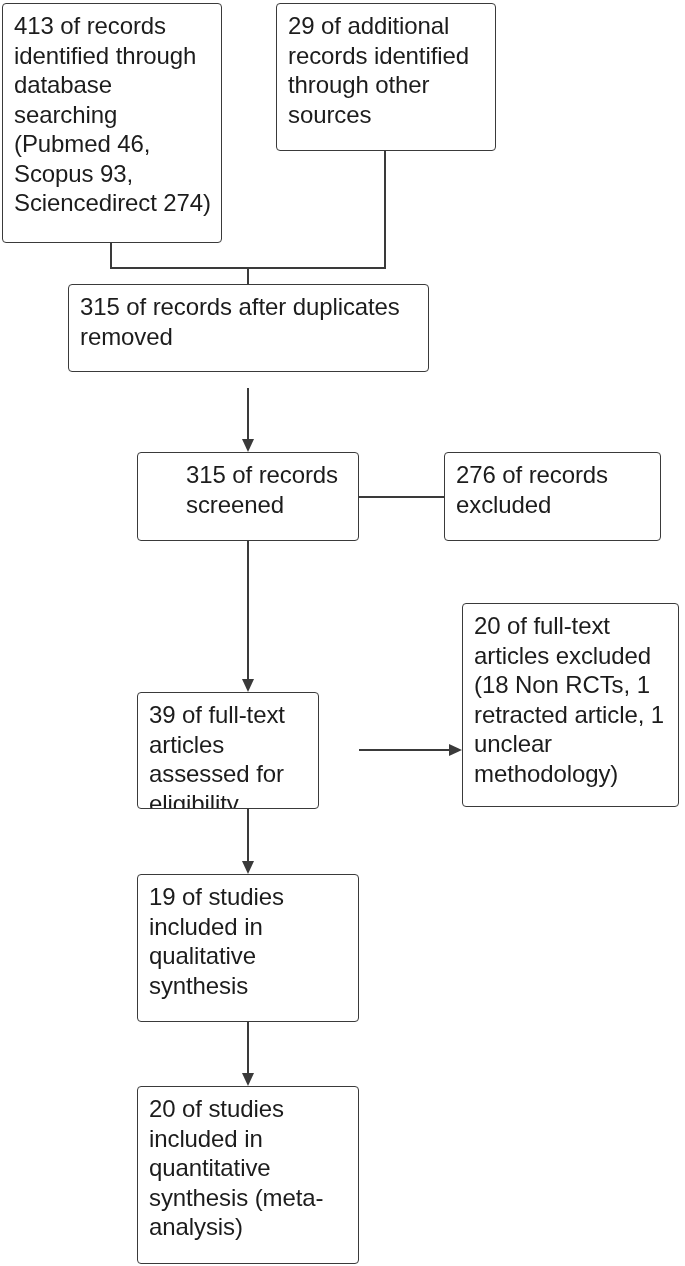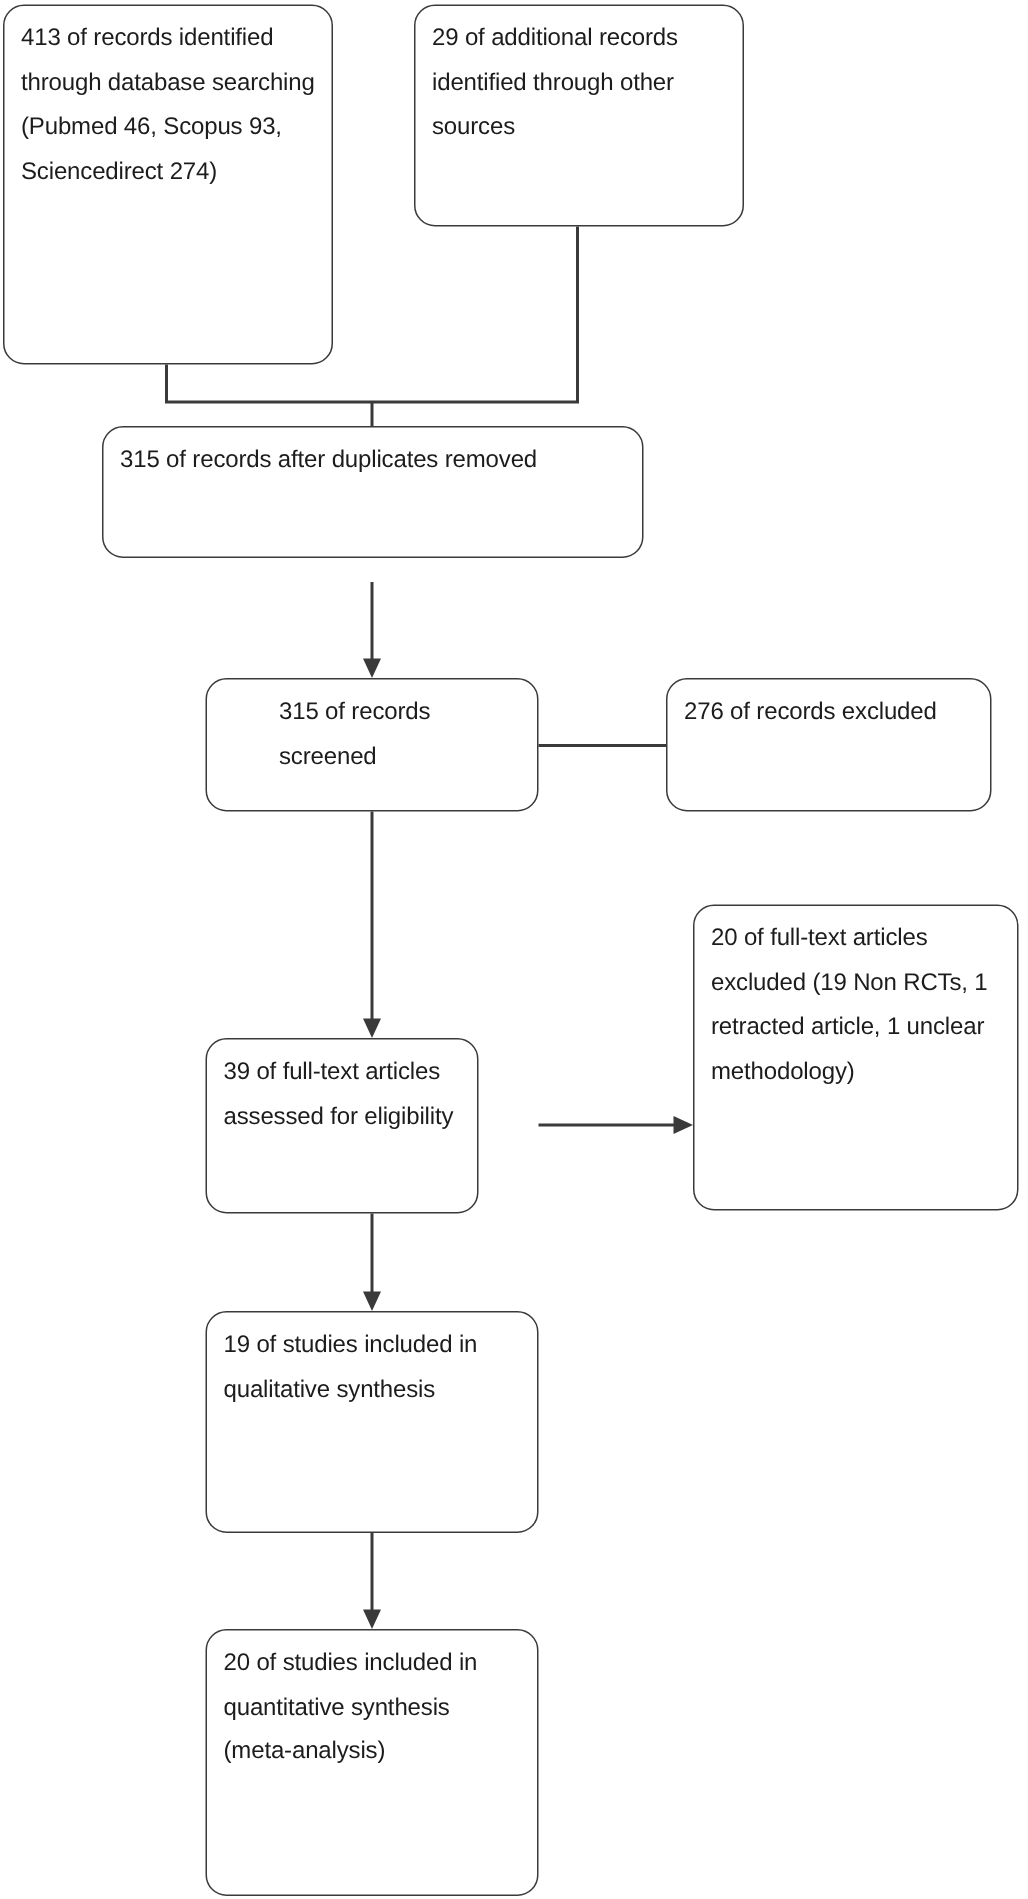--- a/index.html
+++ b/index.html
@@ -32,10 +32,10 @@
     box-sizing: border-box;
     background: #ffffff;
     border: 1.6px solid #3a3a3a;
-    border-radius: 14px;
+    border-radius: 4px;
     padding: 7px 9px 7px 11px;
     font-family: "Liberation Sans", sans-serif;
-    font-size: 16px;
+    font-size: 24px;
     line-height: 29.5px;
     color: #1c1c1c;
     white-space: pre-line;

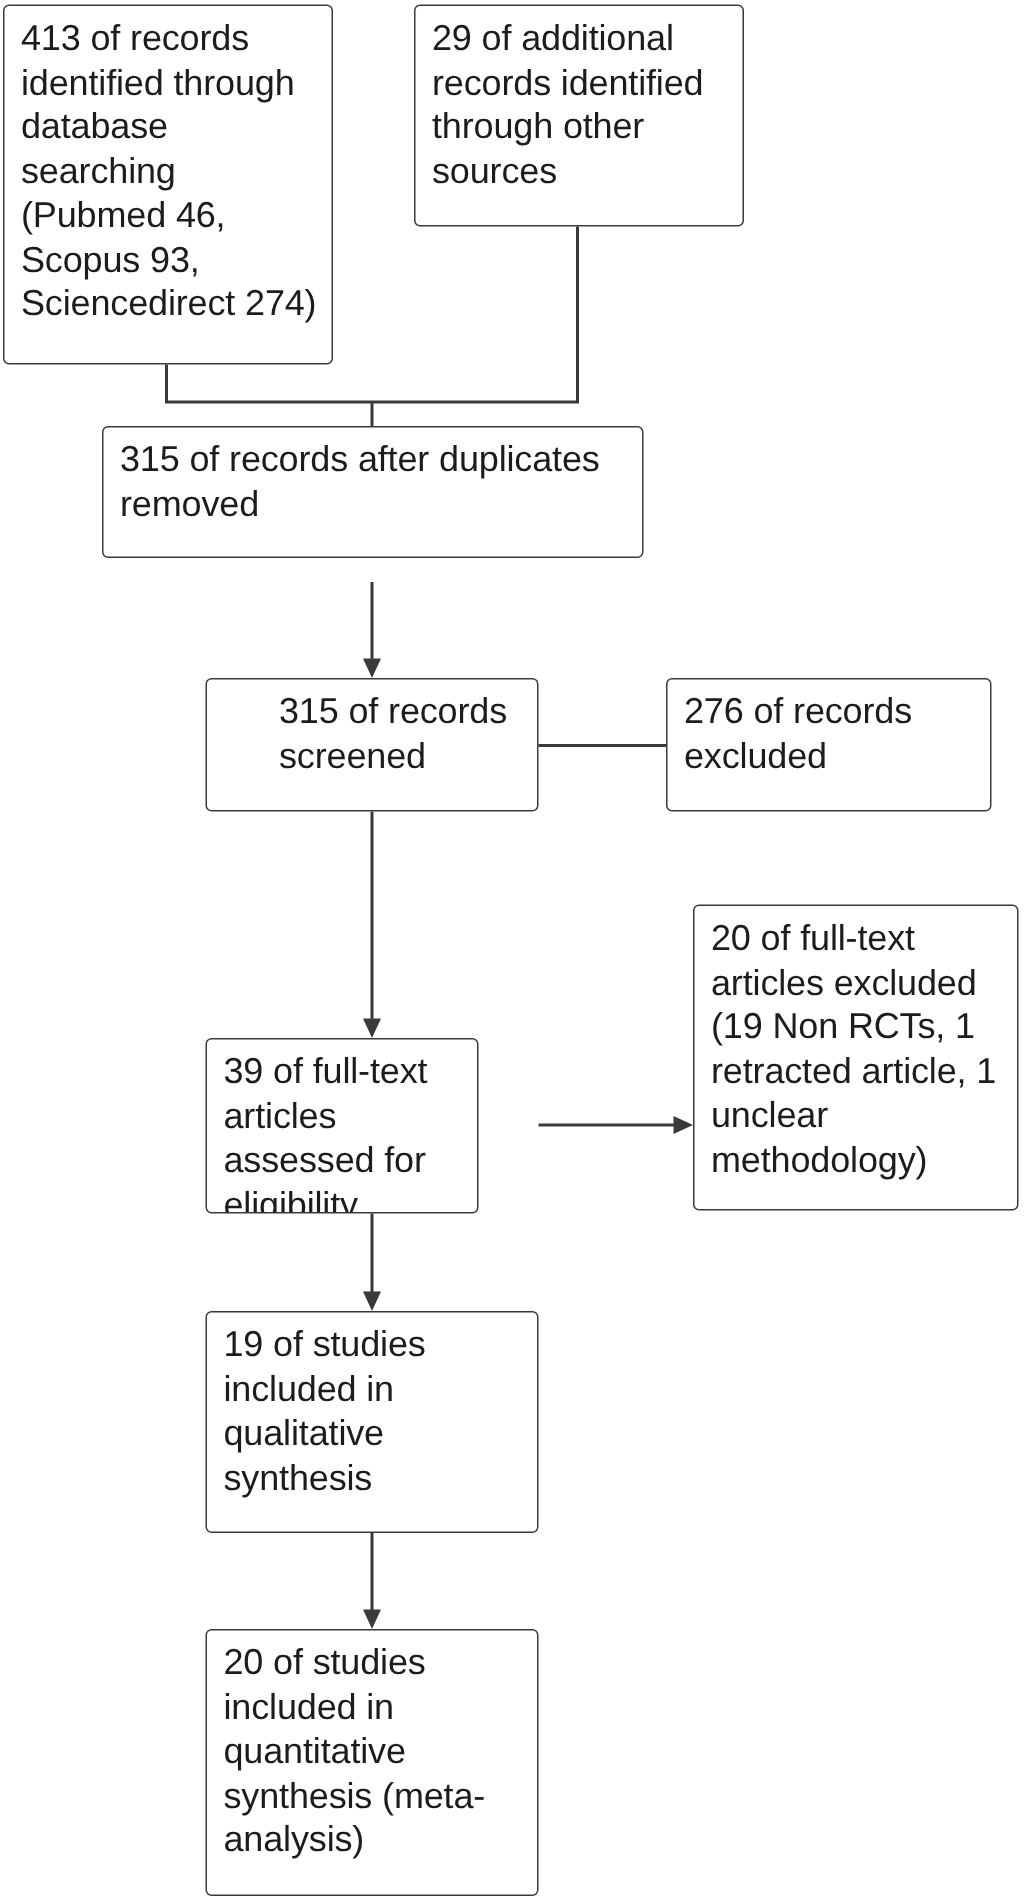--- a/index.html
+++ b/index.html
@@ -90,7 +90,7 @@
       <div class="flow-box" style="left: 137px; top: 452px; width: 222px; height: 89px; border-color: rgb(58, 58, 58); color: rgb(28, 28, 28); background: rgb(255, 255, 255); padding-left: 48px;"><span class="flow-box-text">315 of records screened</span></div>
       <div class="flow-box" style="left: 444px; top: 452px; width: 217px; height: 89px; border-color: rgb(58, 58, 58); color: rgb(28, 28, 28); background: rgb(255, 255, 255);"><span class="flow-box-text">276 of records excluded</span></div>
       <div class="flow-box" style="left: 137px; top: 692px; width: 182px; height: 117px; border-color: rgb(58, 58, 58); color: rgb(28, 28, 28); background: rgb(255, 255, 255);"><span class="flow-box-text">39 of full-text articles assessed for eligibility</span></div>
-      <div class="flow-box" style="left: 462px; top: 603px; width: 217px; height: 204px; border-color: rgb(58, 58, 58); color: rgb(28, 28, 28); background: rgb(255, 255, 255);"><span class="flow-box-text">20 of full-text articles excluded (19 Non RCTs, 1 retracted article, 1 unclear methodology)</span></div>
+      <div class="flow-box" style="left: 462px; top: 603px; width: 217px; height: 204px; border-color: rgb(58, 58, 58); color: rgb(28, 28, 28); background: rgb(255, 255, 255);"><span class="flow-box-text">20 of full-text articles excluded (18 Non RCTs, 1 retracted article, 1 unclear methodology)</span></div>
       <div class="flow-box" style="left: 137px; top: 874px; width: 222px; height: 148px; border-color: rgb(58, 58, 58); color: rgb(28, 28, 28); background: rgb(255, 255, 255);"><span class="flow-box-text">19 of studies included in qualitative synthesis</span></div>
       <div class="flow-box" style="left: 137px; top: 1086px; width: 222px; height: 178px; border-color: rgb(58, 58, 58); color: rgb(28, 28, 28); background: rgb(255, 255, 255);"><span class="flow-box-text">20 of studies included in quantitative synthesis (meta-analysis)</span></div>
     </div>

